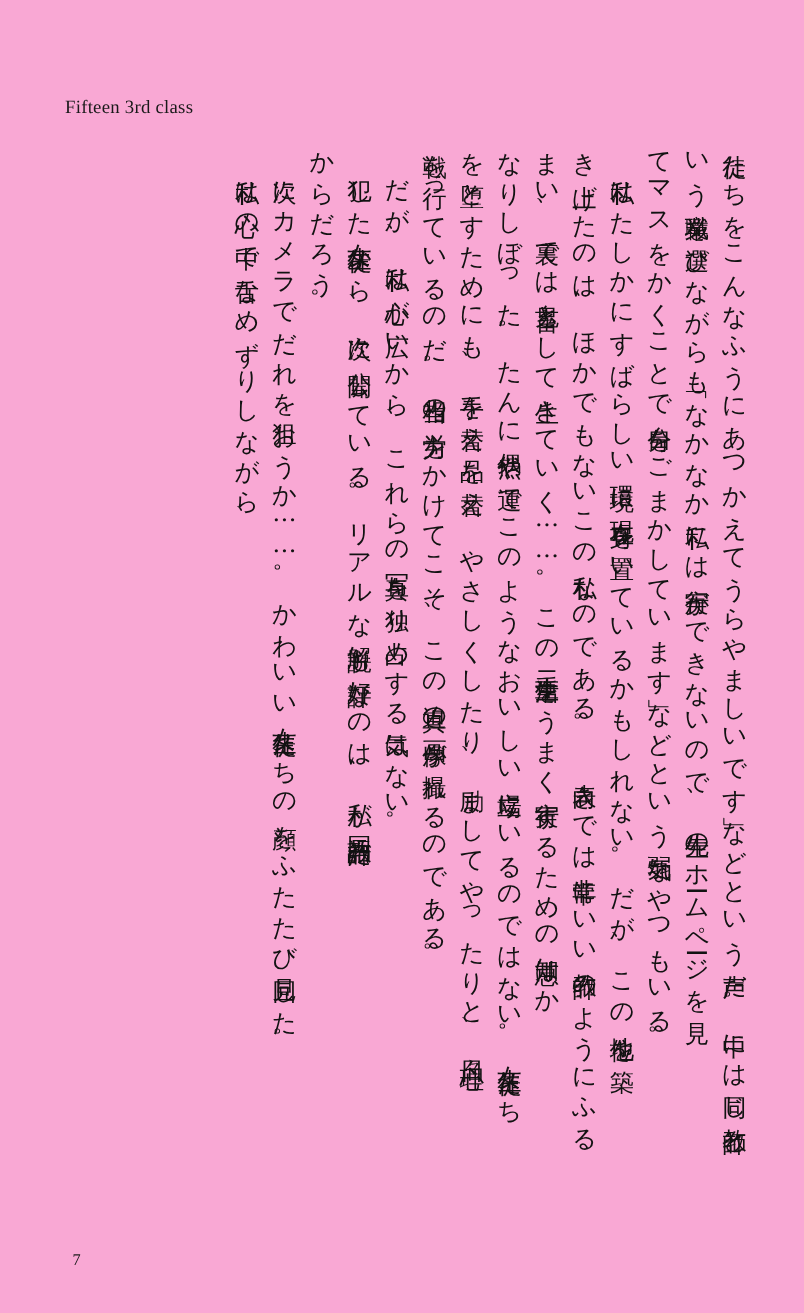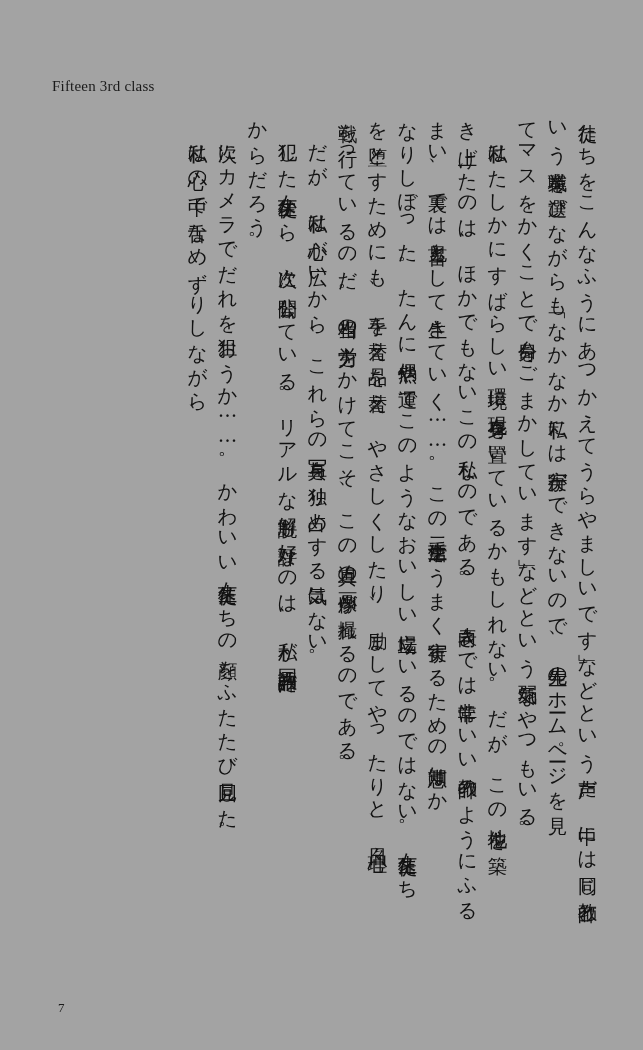--- a/index.html
+++ b/index.html
@@ -18,7 +18,7 @@
   .page {
     position: absolute;
     inset: 0;
-    background: #a3a3a3;
+    background: #f9a8d4;
   }
   .header {
     position: absolute;

